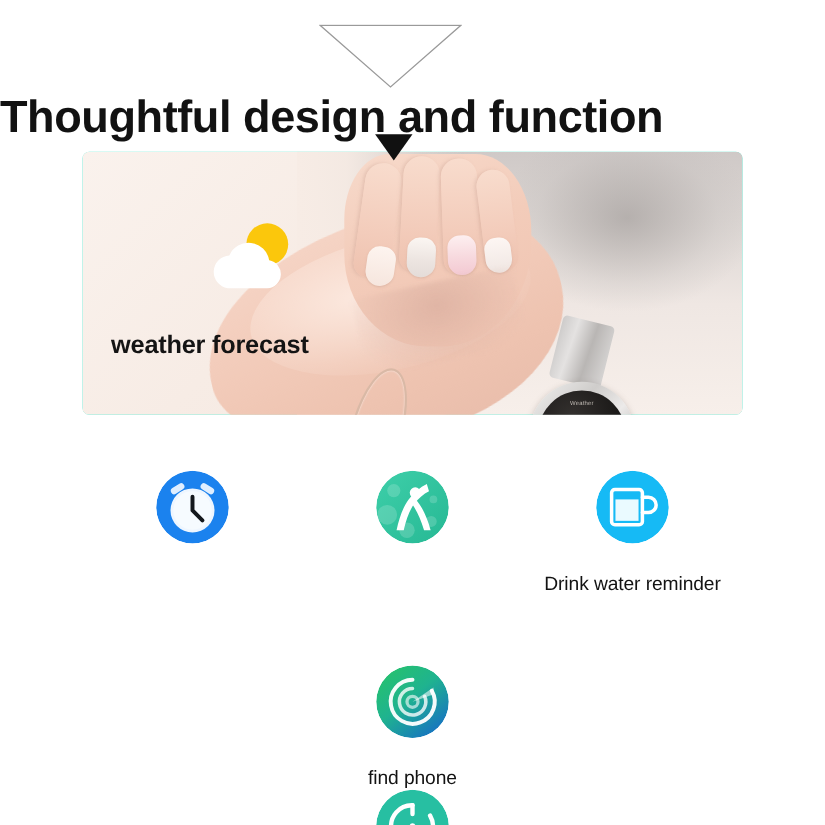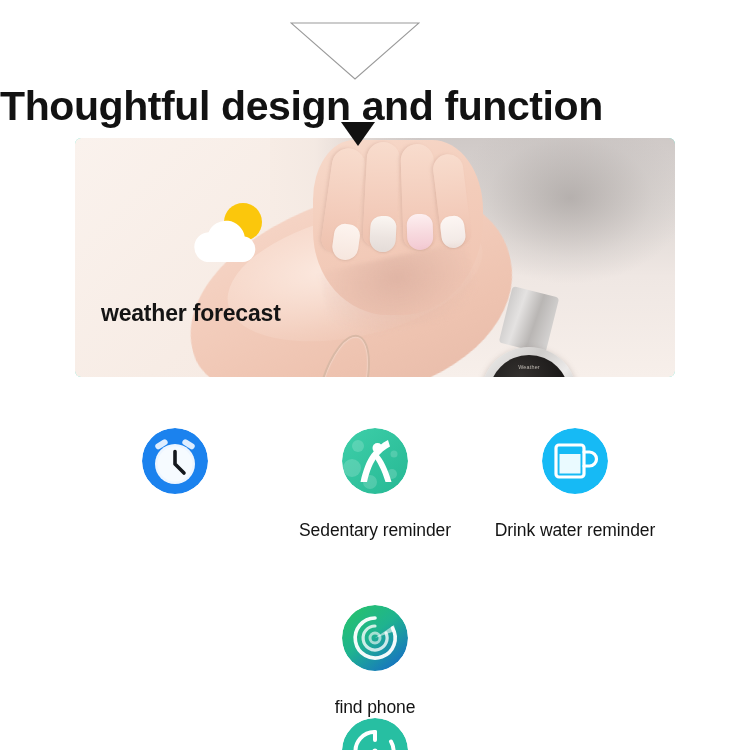--- a/index.html
+++ b/index.html
@@ -311,7 +311,6 @@
           <path d="M46 12 C40 15 34 20 29.5 26 C25 32 21 42 18.5 54 L25 54 C27.5 43 31 34.5 35 29.5 C38.5 25 43 21 48 18.5 Z" fill="#ffffff"></path>
           <path d="M31 28 C35 33 40 42 43.5 54 L49.5 54 C46 41 41 31.5 36 26 Z" fill="#ffffff"></path>
         </svg>
-        <div class="flabel">Sedentary reminder</div>
       </div>
 
       <div class="fcell">

